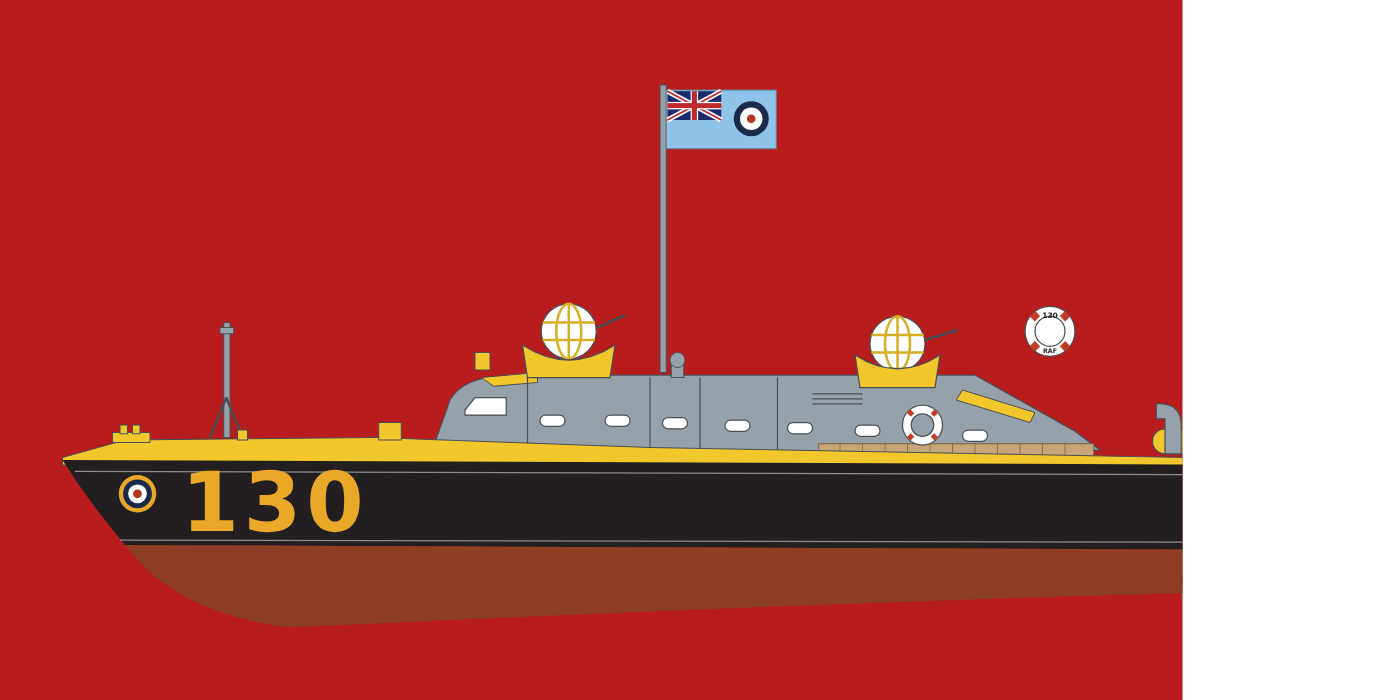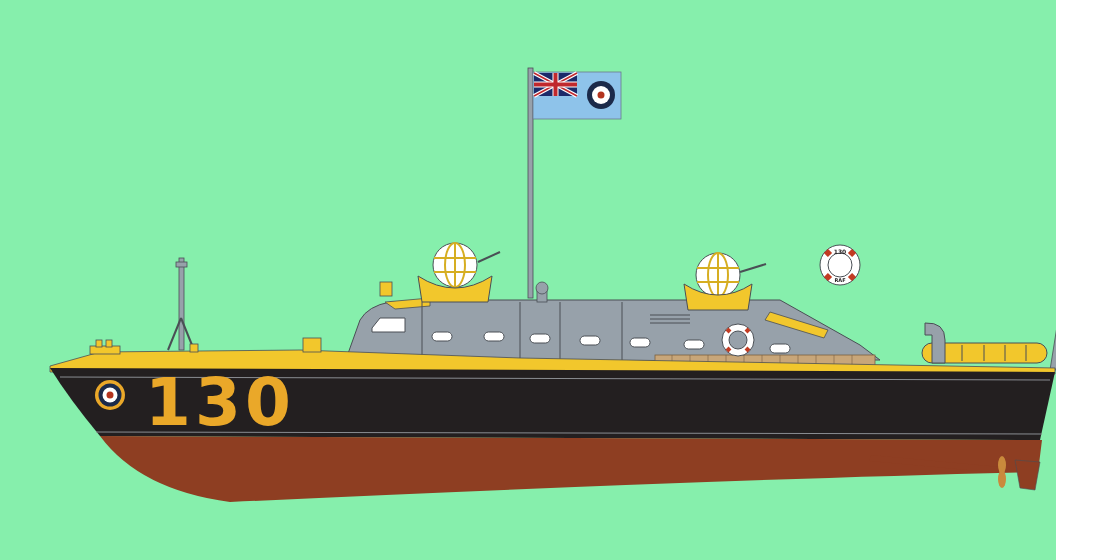--- a/index.html
+++ b/index.html
@@ -3,7 +3,7 @@
 <meta charset="utf-8">
 <style>
   html,body{margin:0;padding:0;background:#ffffff;}
-  .stage{position:relative;width:1056px;height:560px;overflow:hidden;background:#86efac;}
+  .stage{position:relative;width:946px;height:560px;overflow:hidden;background:#b91c1c;}
   svg{position:absolute;left:0;top:0;}
   .hull-num{font-family:"DejaVu Sans", sans-serif;font-weight:bold;}
   .tiny{font-family:"DejaVu Sans", sans-serif;font-weight:bold;}

